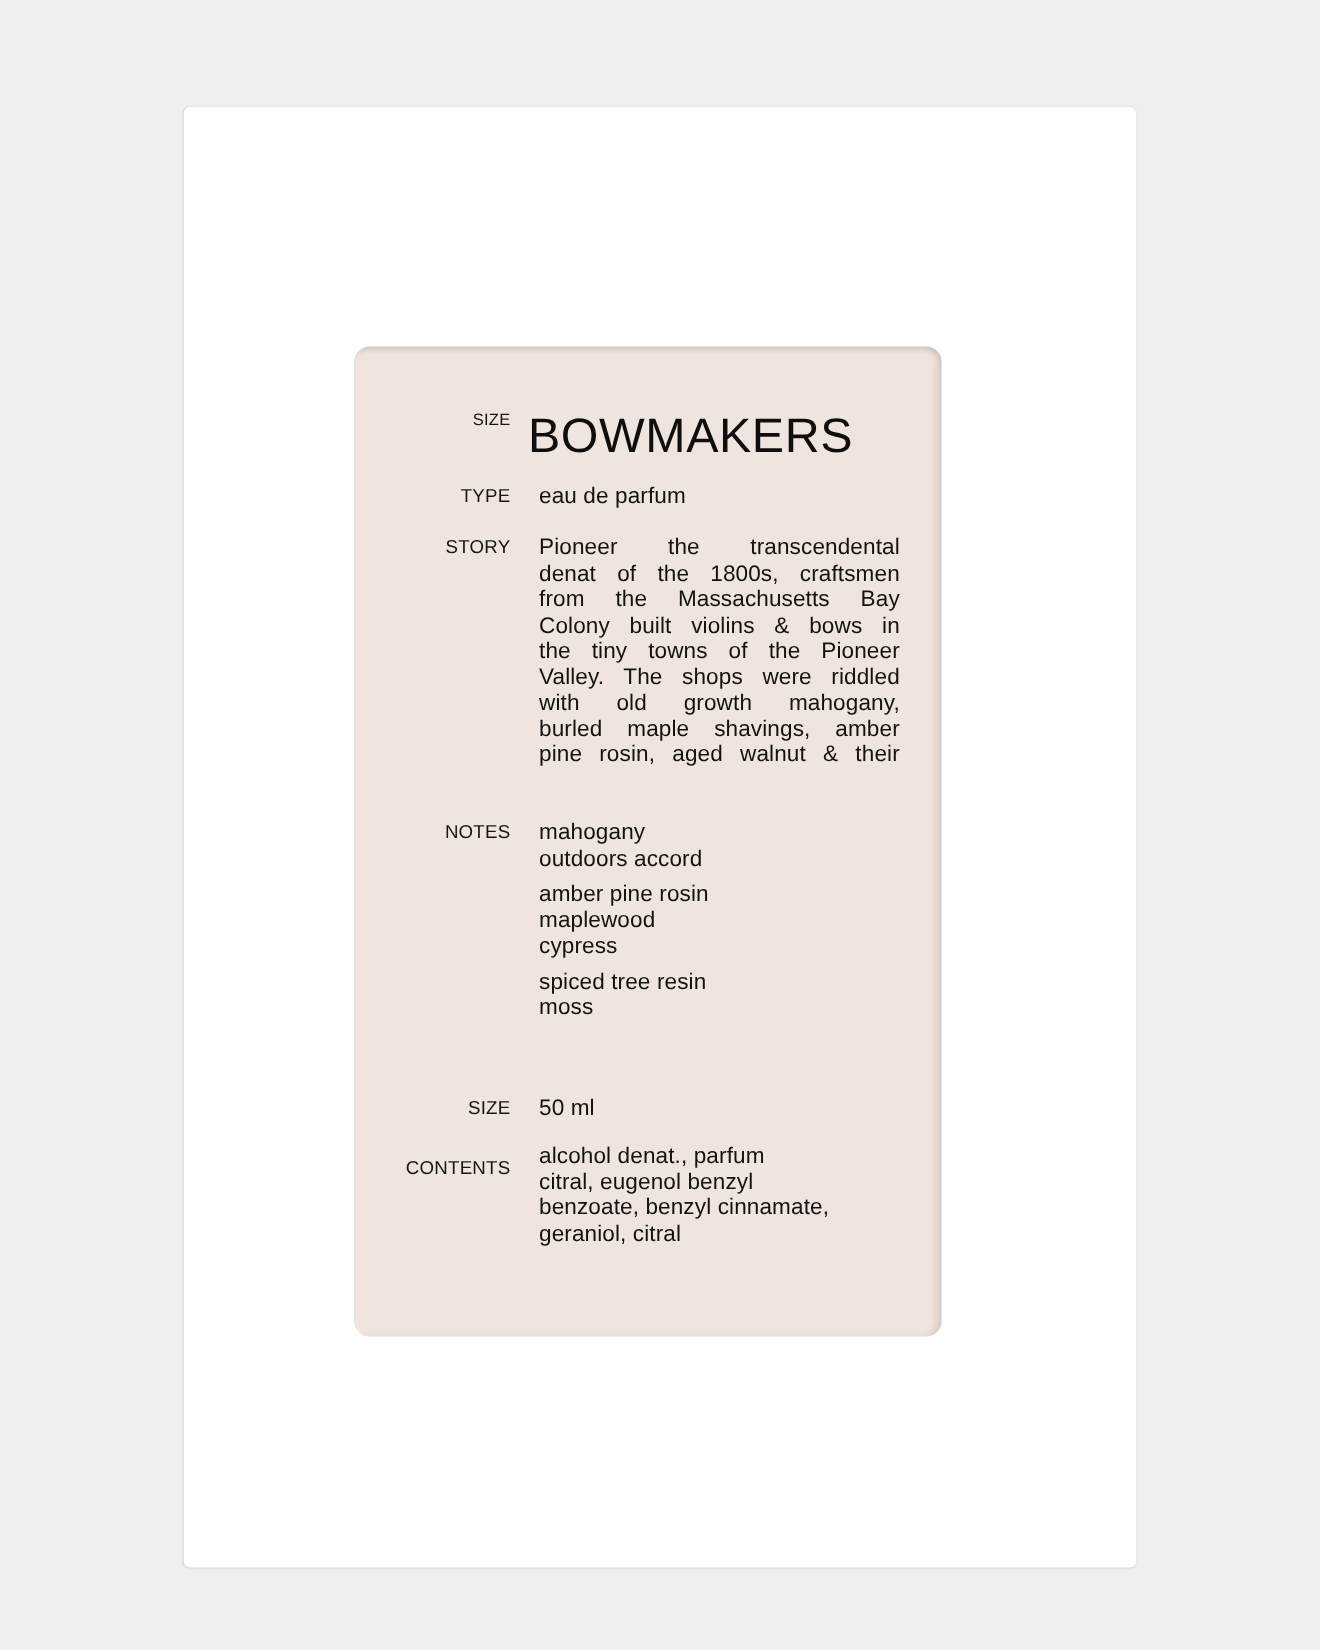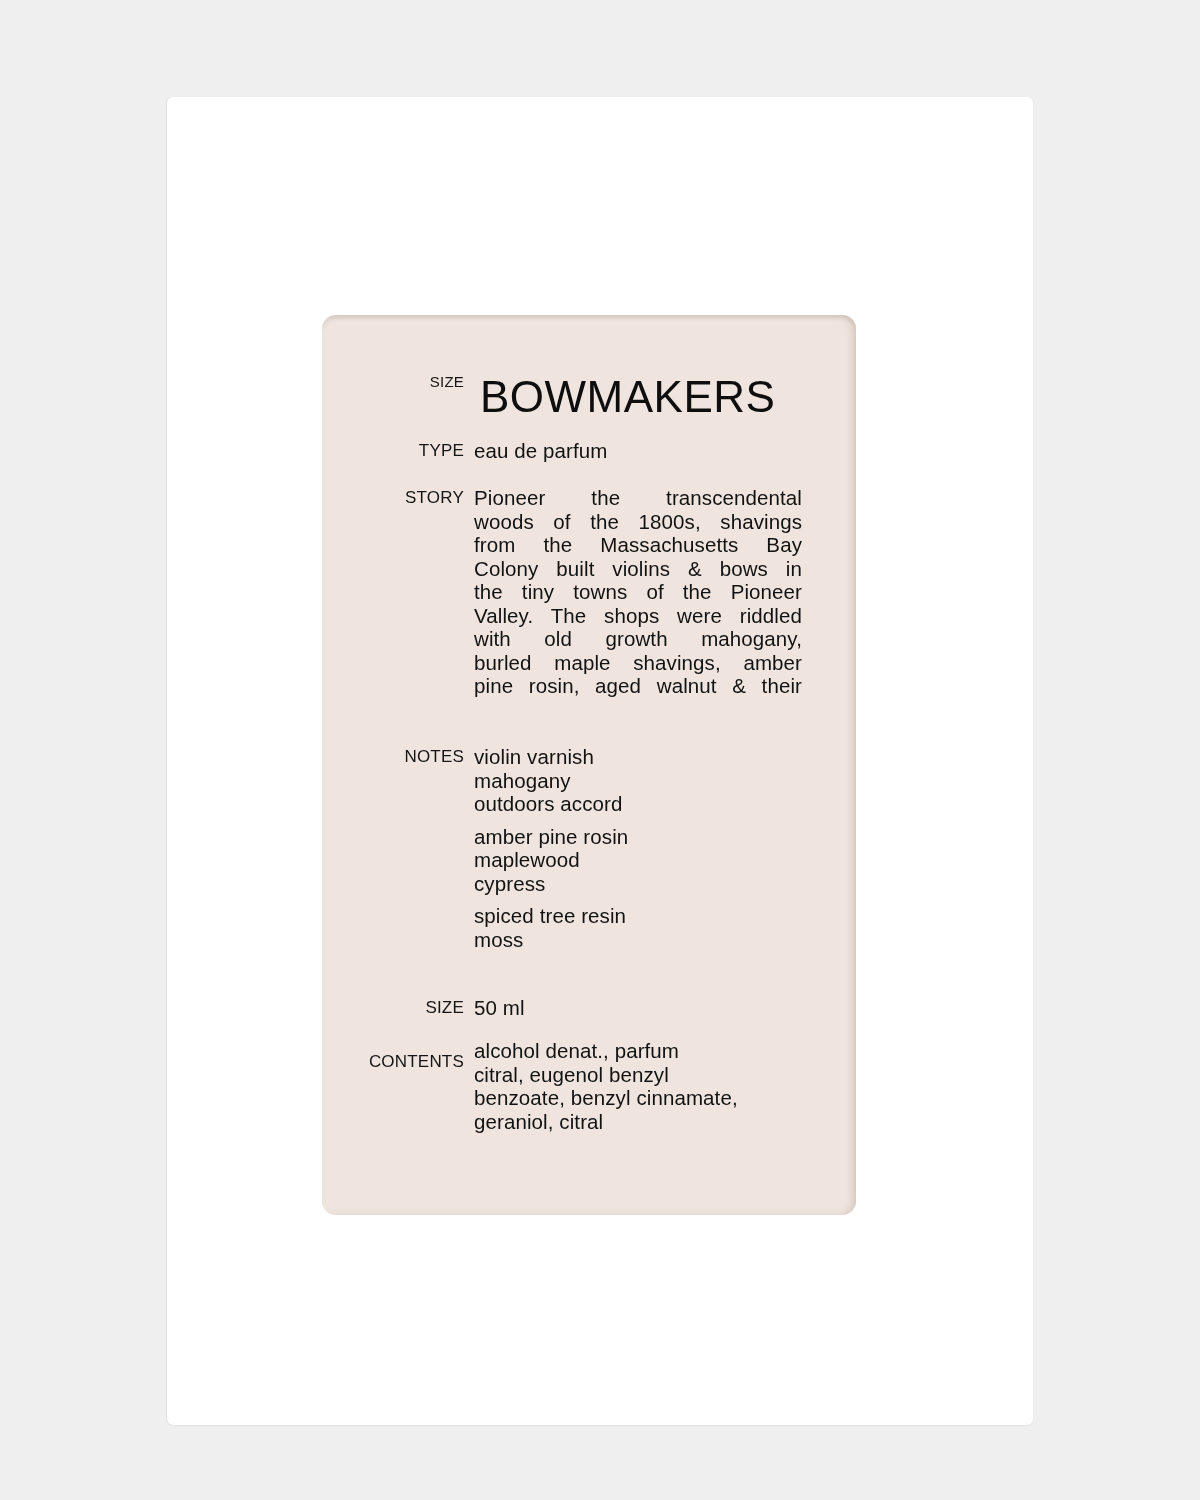--- a/index.html
+++ b/index.html
@@ -57,7 +57,7 @@
     }
     .val {
       position: absolute;
-      left: 152px; 
+      left: 168px; 
       width: 328px;
       font-size: 20.5px;
       line-height: 23.5px;

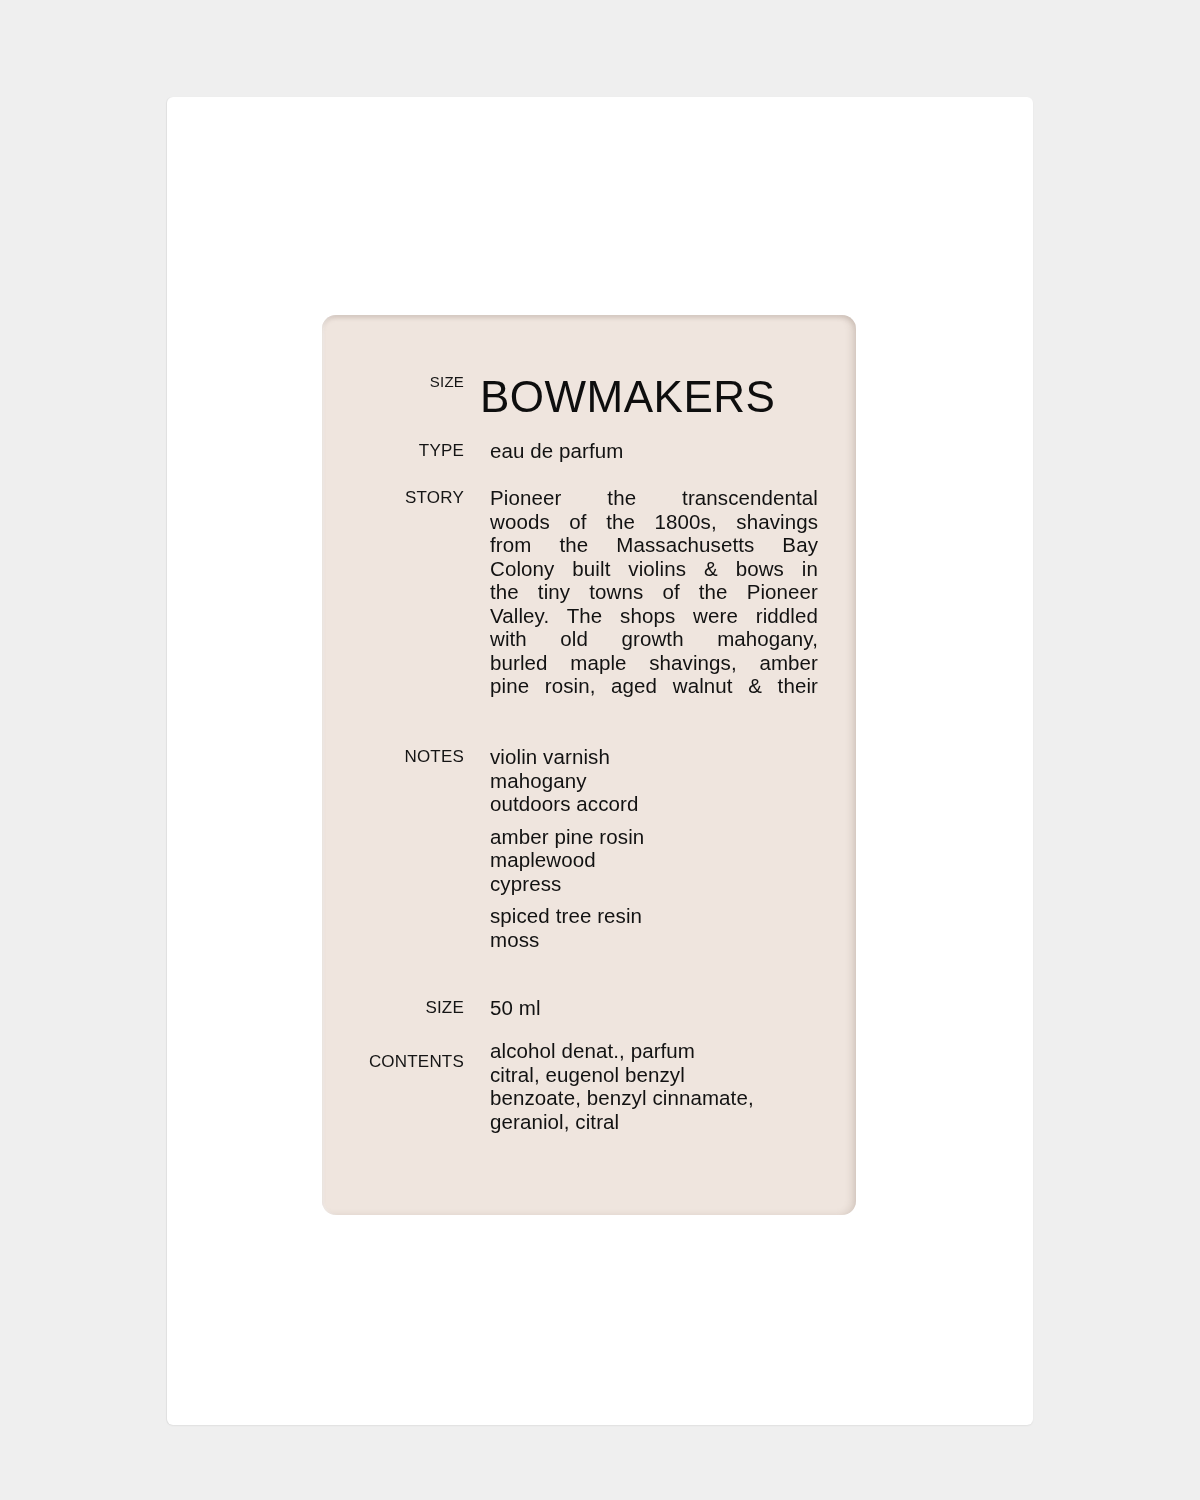--- a/index.html
+++ b/index.html
@@ -113,7 +113,7 @@
     <span class="key" style="top:2px;">STORY</span>
     <div class="val">
       <span class="story-line">Pioneer the transcendental</span>
-      <span class="story-line">woods of the 1800s, shavings</span>
+      <span class="story-line">denat of the 1800s, craftsmen</span>
       <span class="story-line">from the Massachusetts Bay</span>
       <span class="story-line">Colony built violins &amp; bows in</span>
       <span class="story-line">the tiny towns of the Pioneer</span>

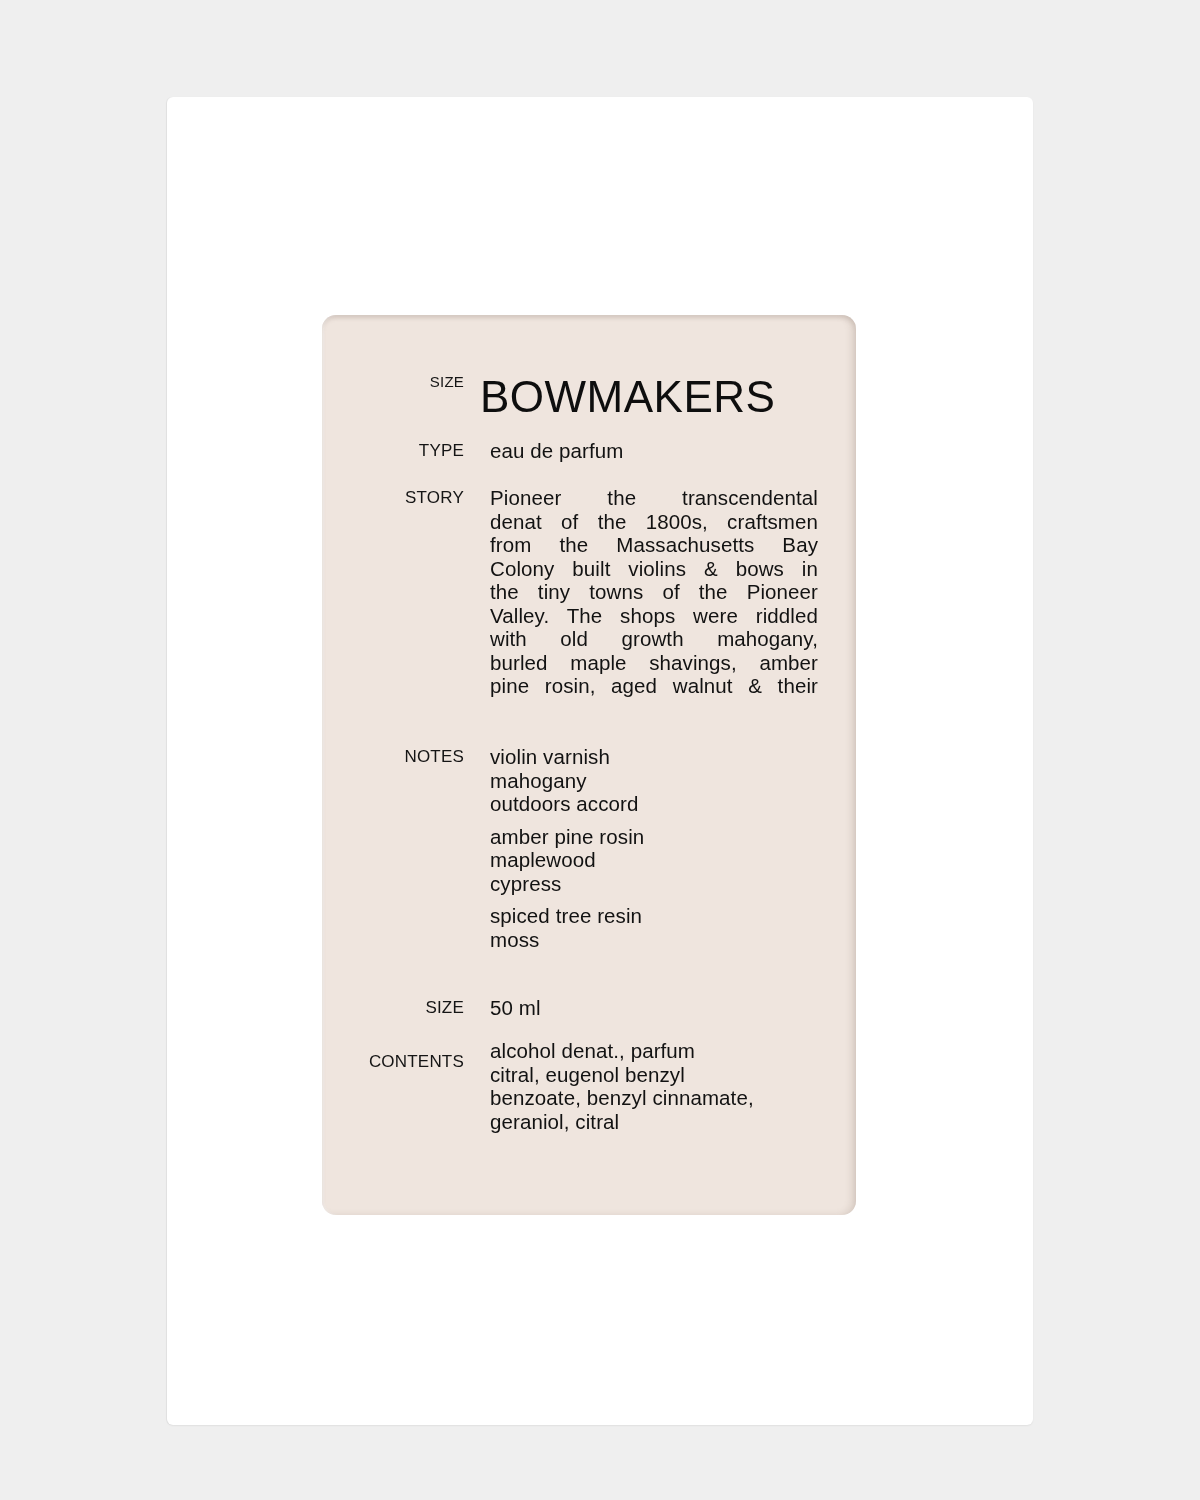--- a/index.html
+++ b/index.html
@@ -128,7 +128,6 @@
     <span class="key" style="top:2px;">NOTES</span>
     <div class="val">
       <div class="note-group">
-        <span class="note-line">violin varnish</span>
         <span class="note-line">mahogany</span>
         <span class="note-line">outdoors accord</span>
       </div>

